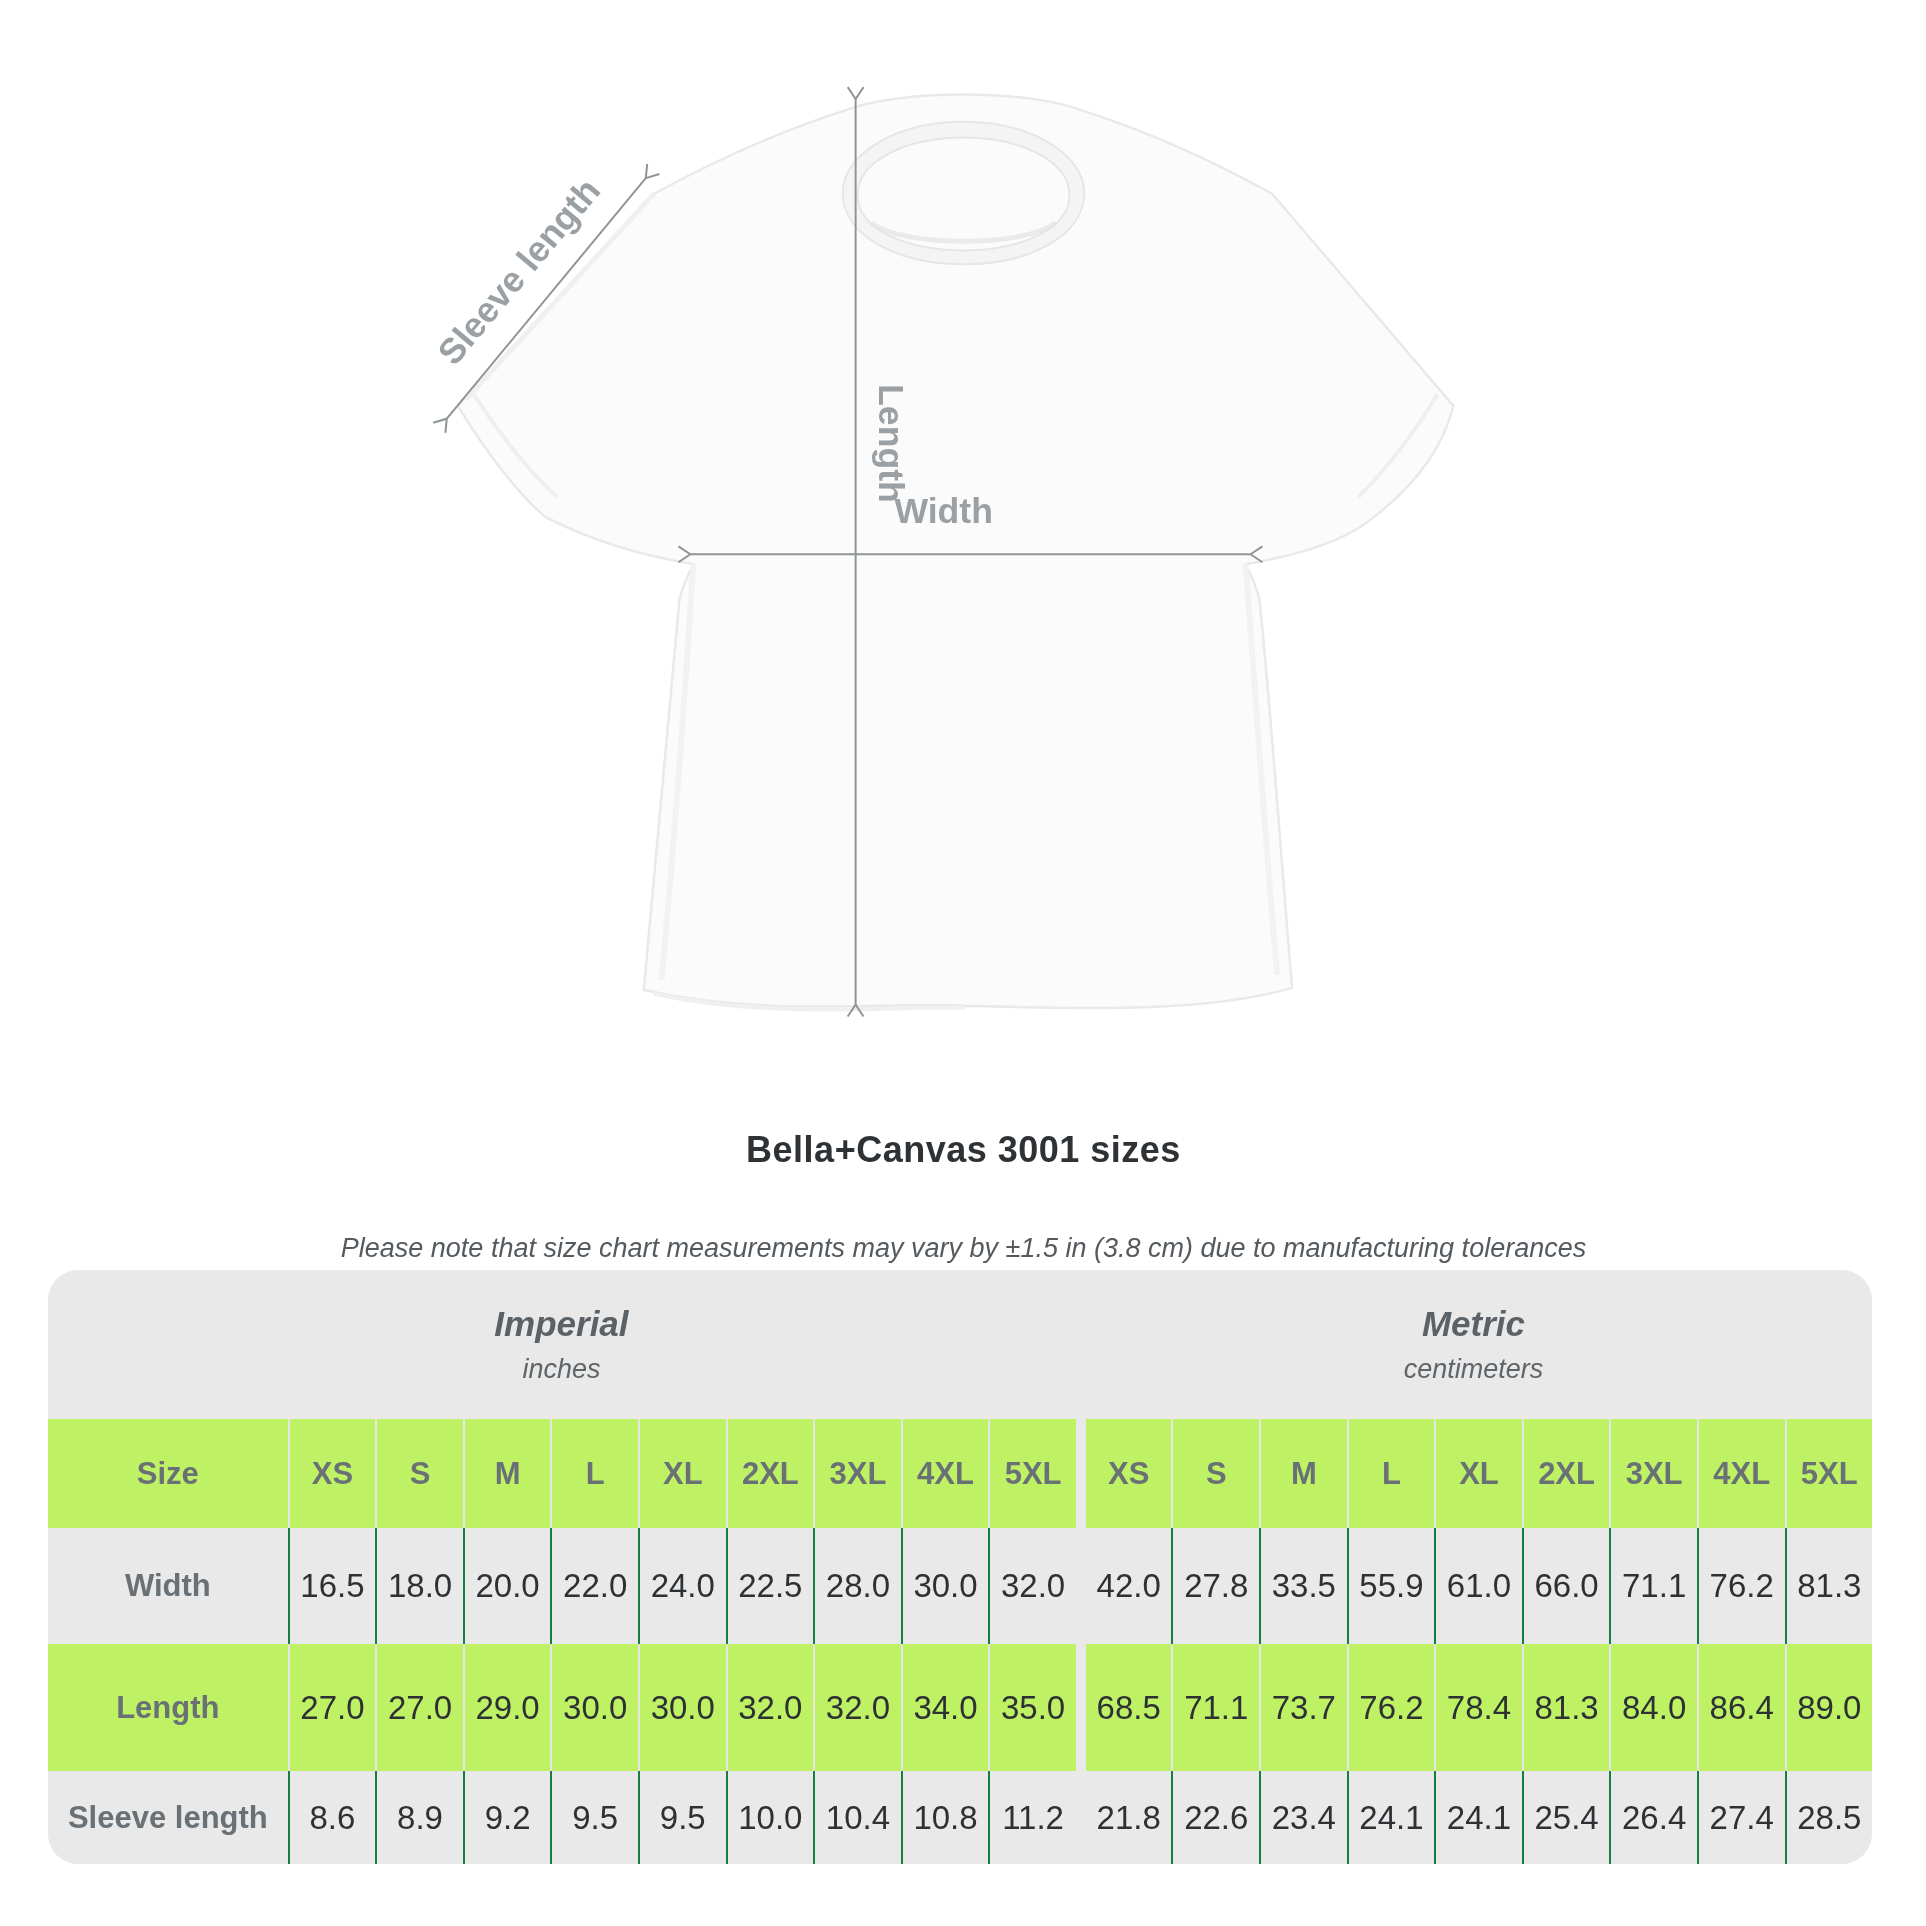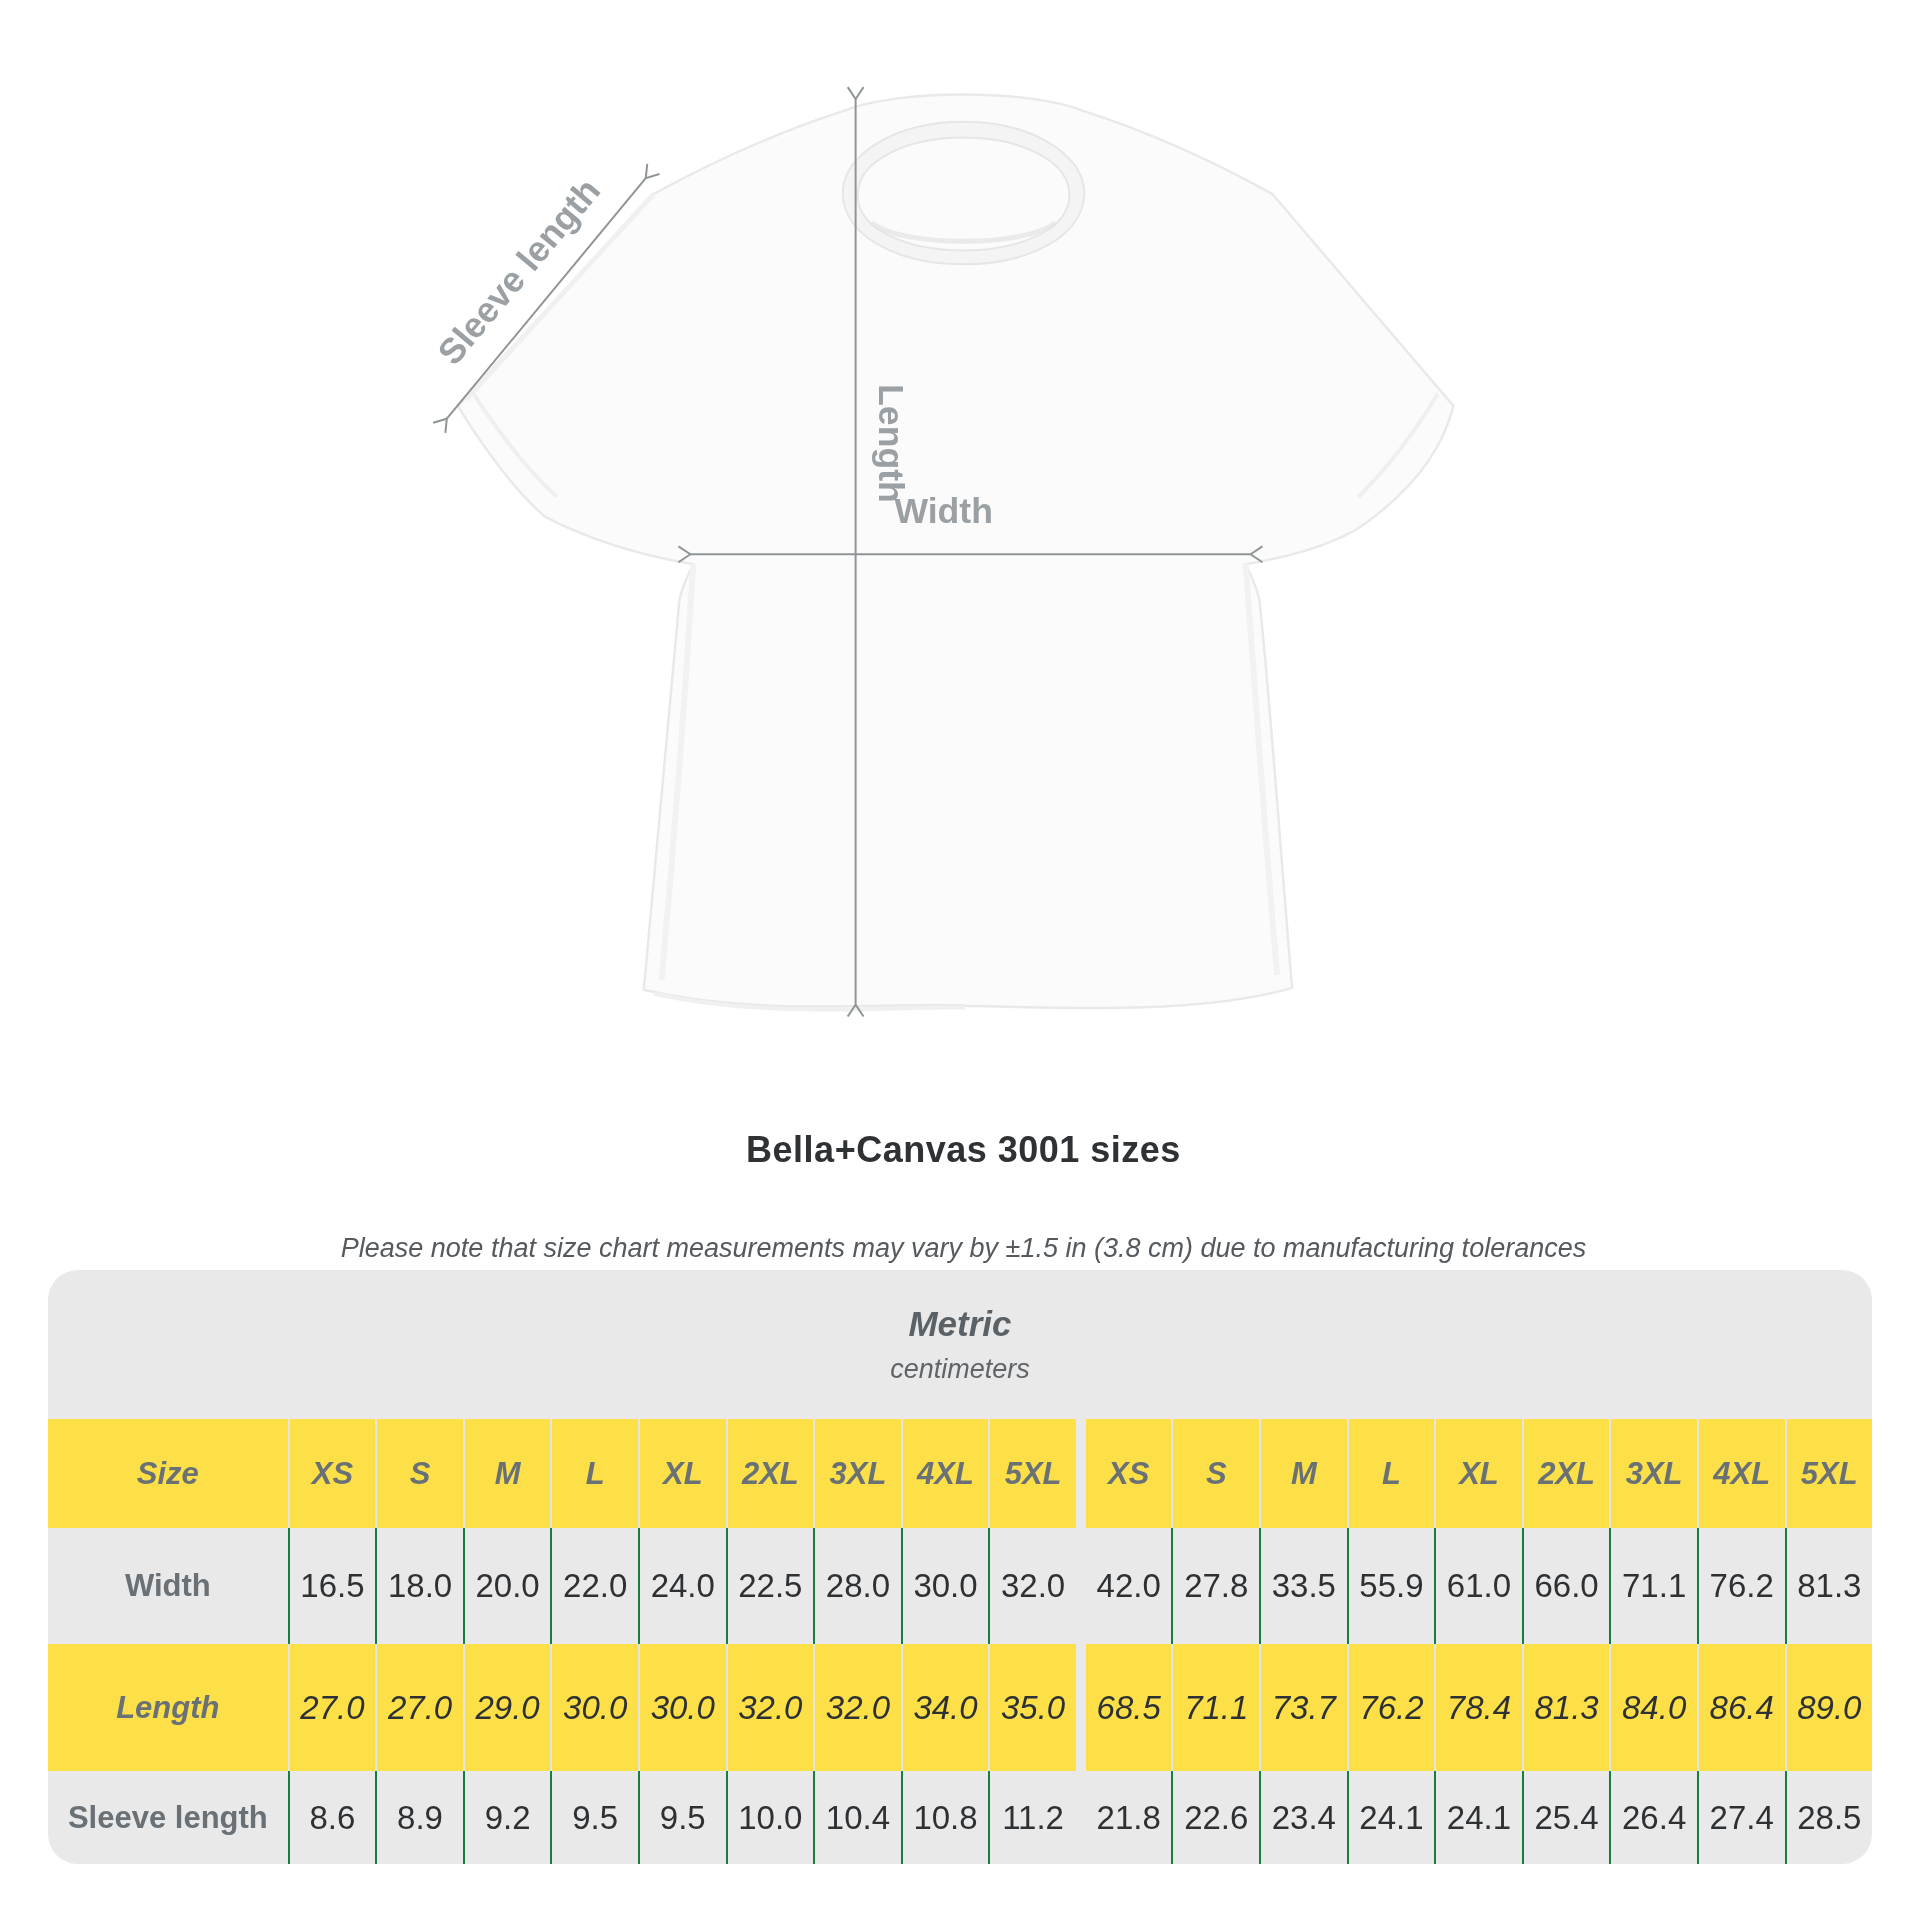--- a/index.html
+++ b/index.html
@@ -109,6 +109,10 @@
 
 <div class="size-table">
   <div class="unit-band">
+    <div class="unit-cell imperial">
+      <div class="unit-name">Imperial</div>
+      <div class="unit-sub">inches</div>
+    </div>
     <div class="unit-cell metric">
       <div class="unit-name">Metric</div>
       <div class="unit-sub">centimeters</div>

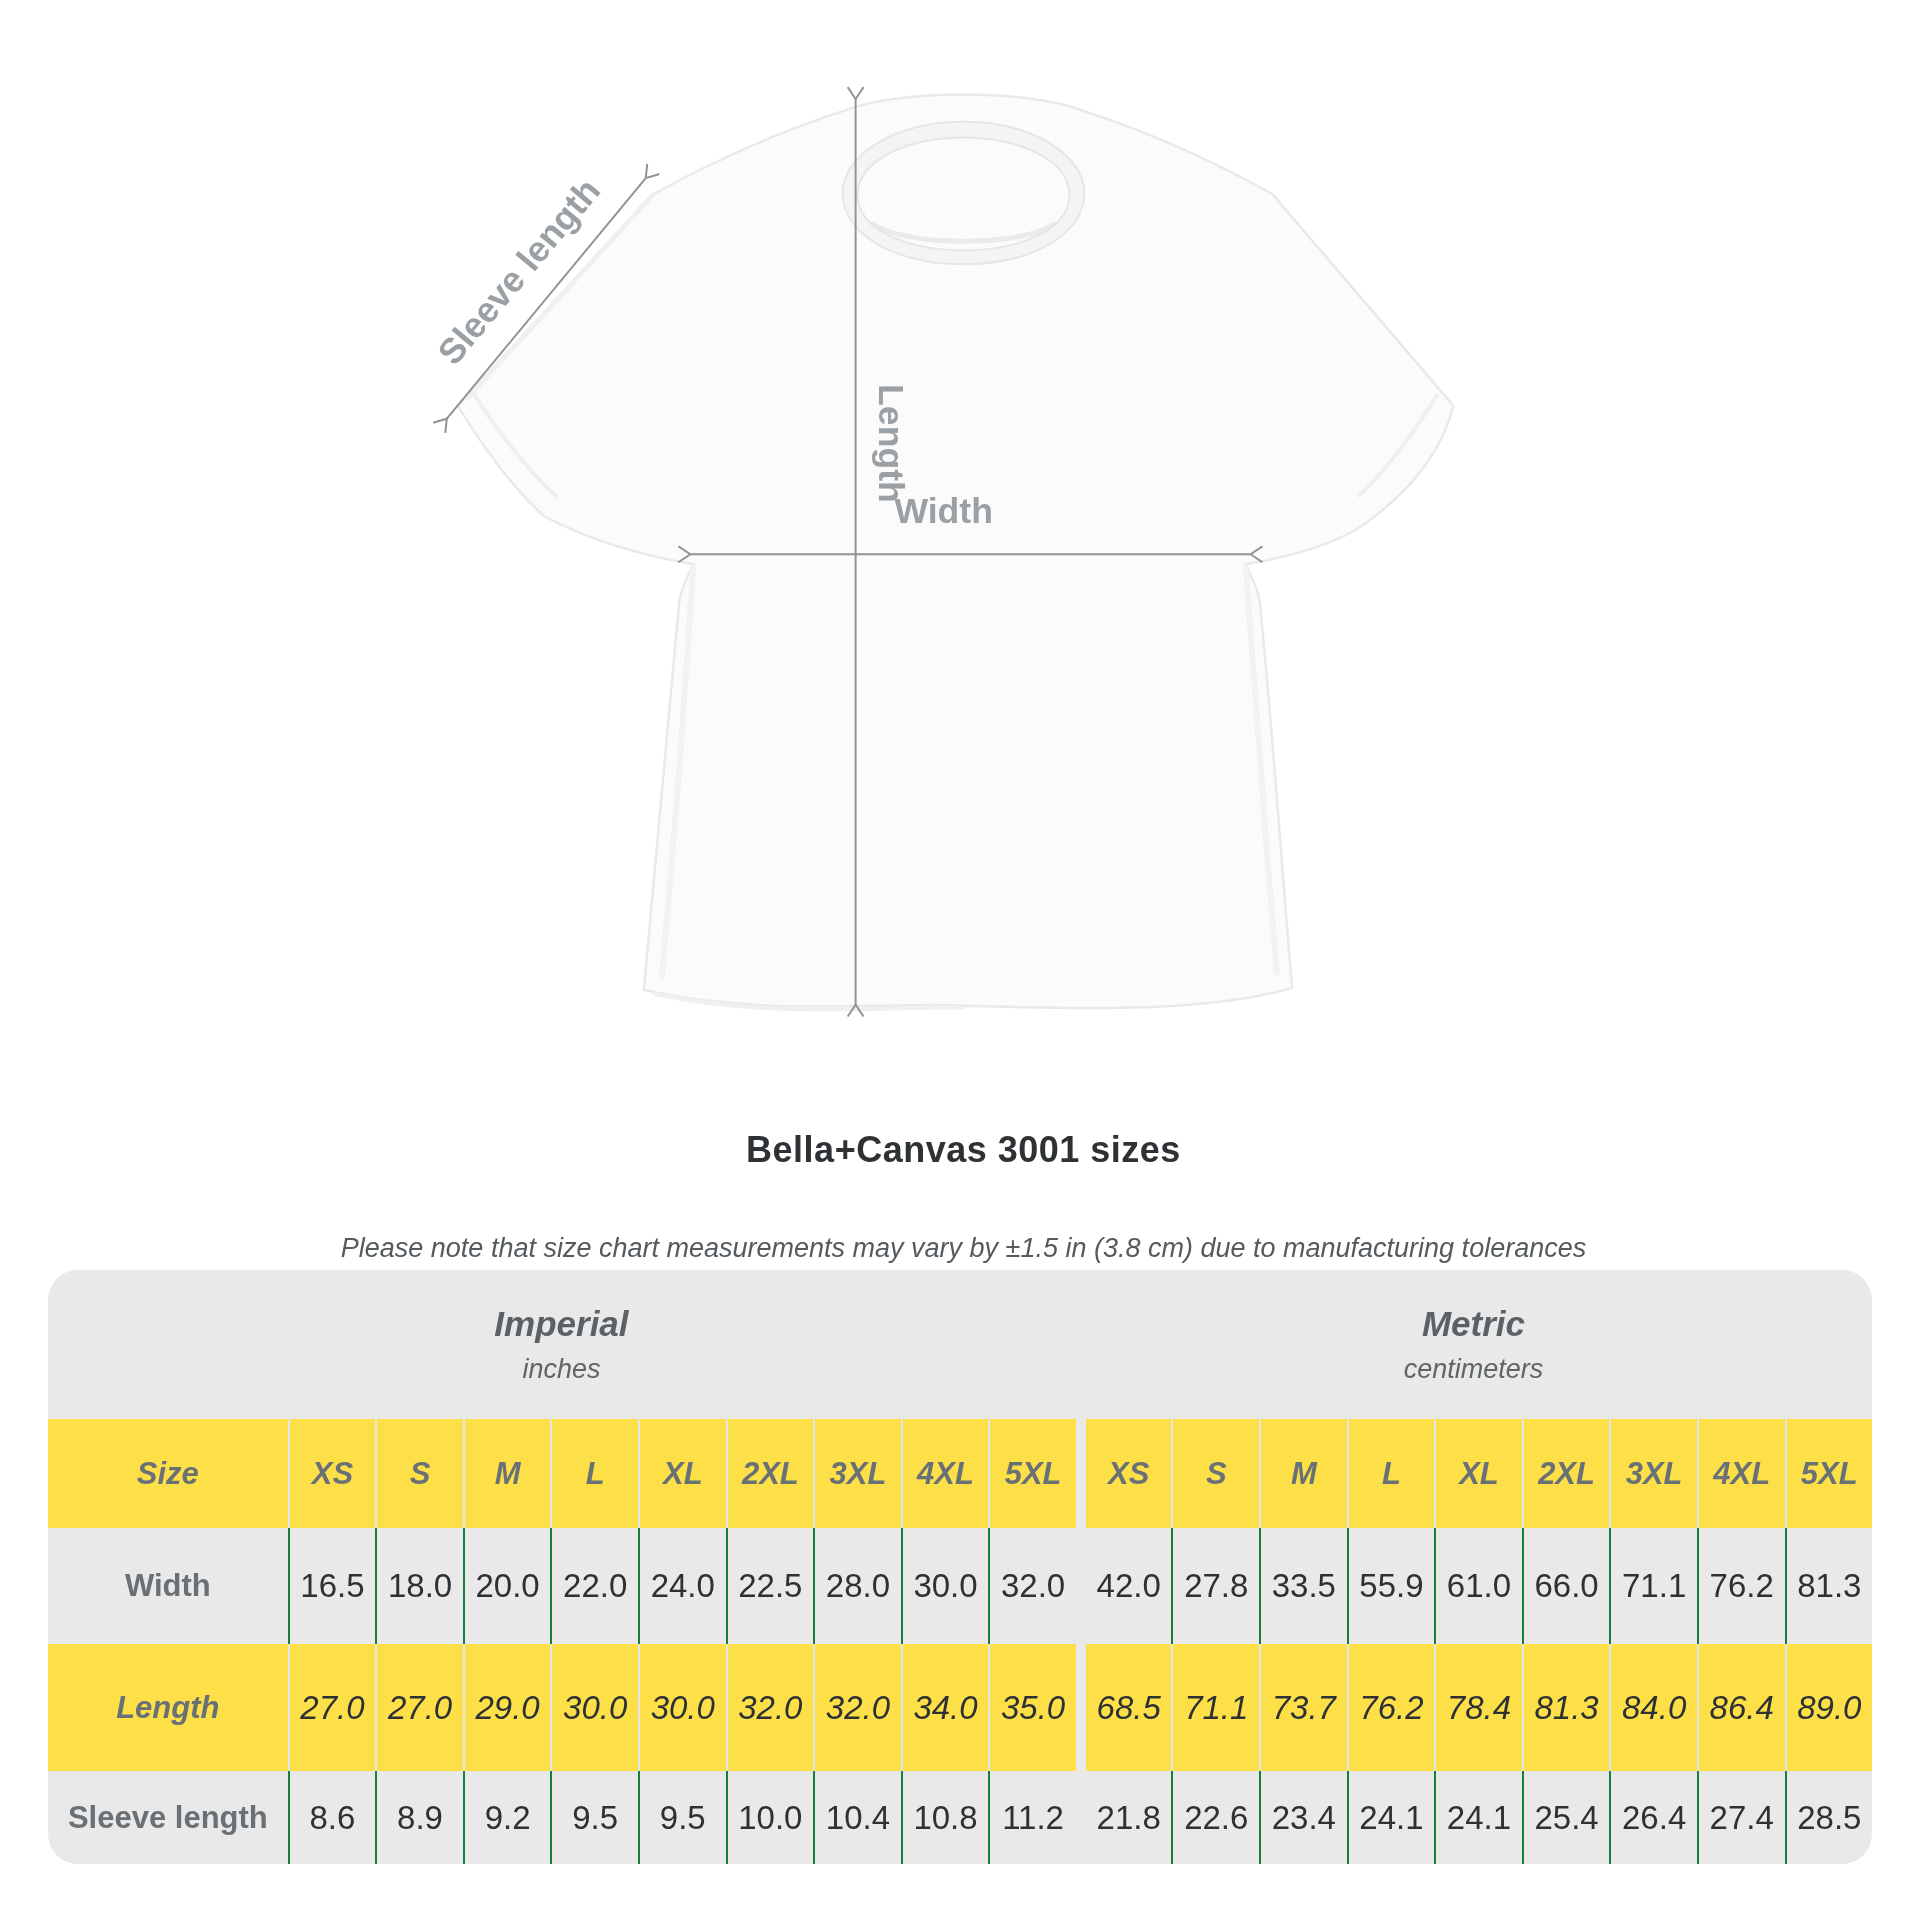--- a/index.html
+++ b/index.html
@@ -37,7 +37,7 @@
   }
   .row .cell.label{flex:0 0 13.14%;font-weight:bold;color:#6a7176;font-size:31px;}
   .row .cell.head{font-weight:bold;color:#6a7176;font-size:31px;}
-  .row.white .cell{background:#fde047;border-left:2px solid #e5e5e5;font-style:italic;}
+  .row.white .cell{background:#bef264;border-left:2px solid #e5e5e5;}
   .row.gray  .cell{background:transparent;border-left:2px solid #15803d;}
   .row.white .cell.label,.row.gray .cell.label{border-left:none;}
   .row .cell.sep{border-left-width:10px;border-left-style:solid;border-left-color:#e9e9e9 !important;}

